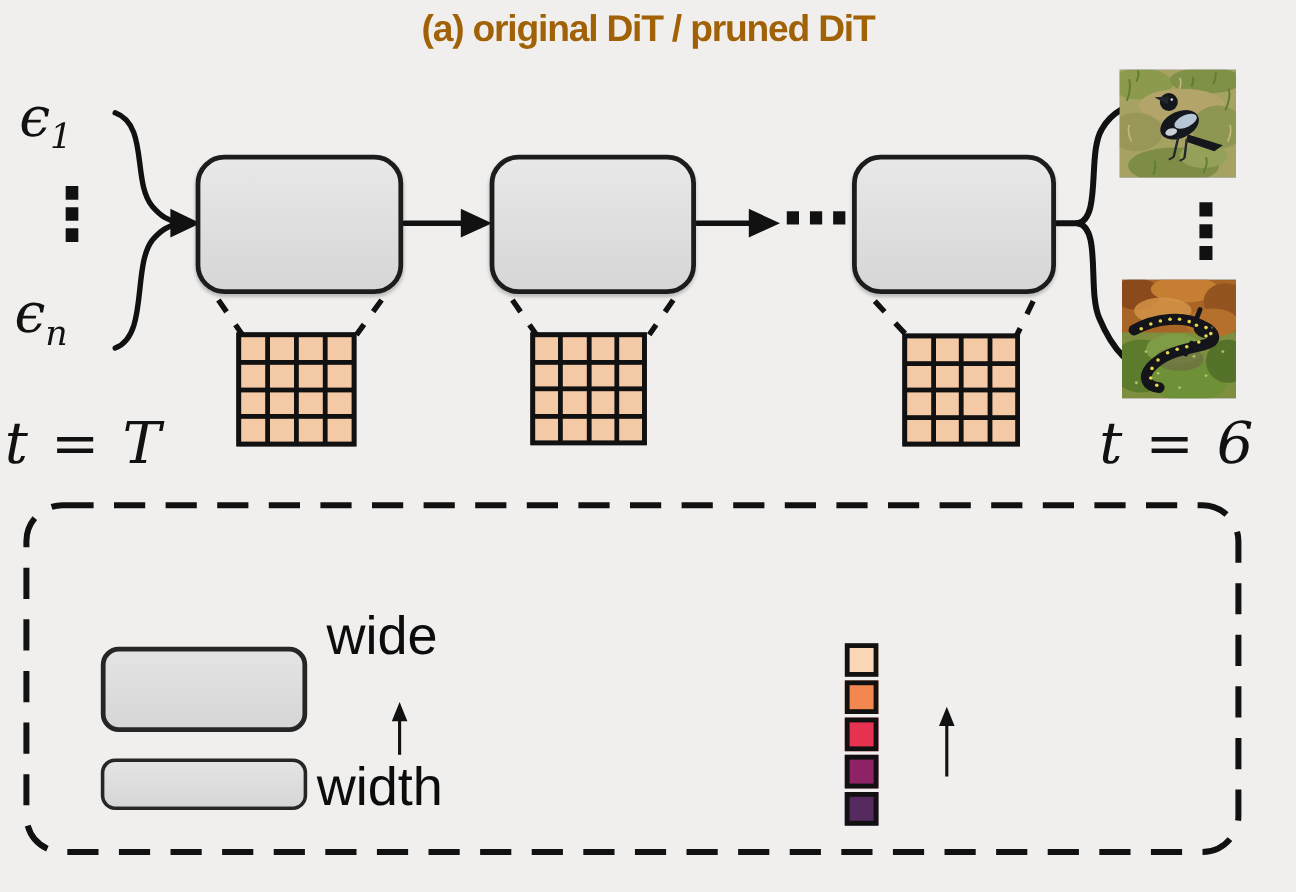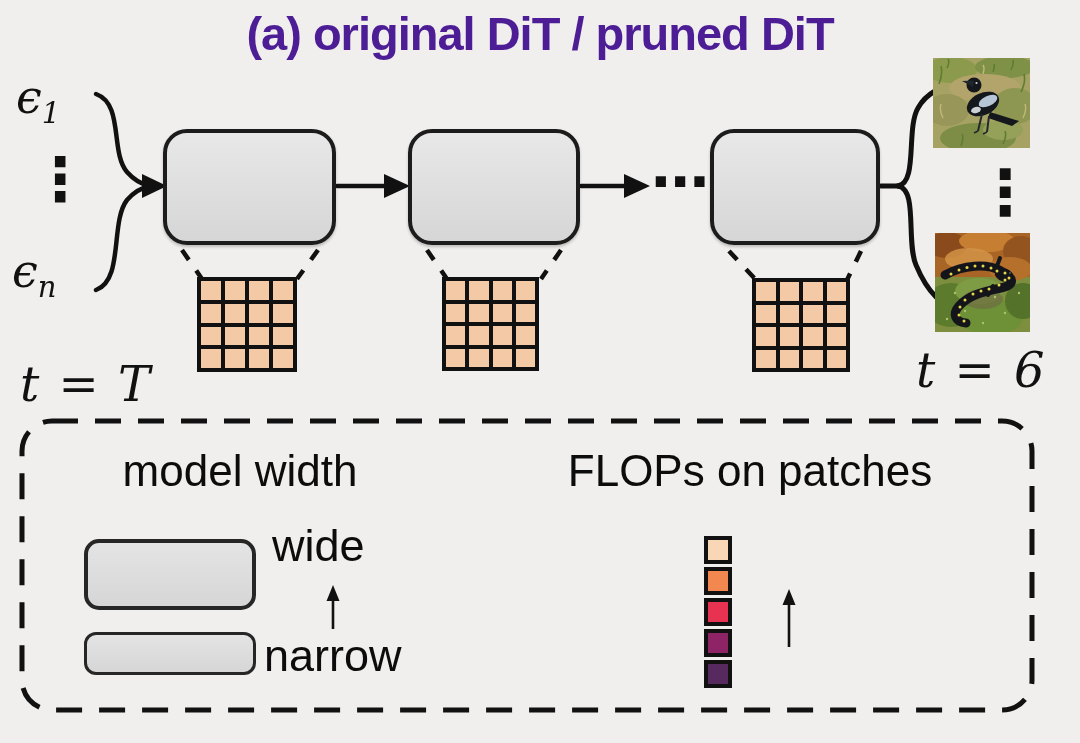--- a/index.html
+++ b/index.html
@@ -10,7 +10,7 @@
   .abs { position:absolute; }
   .title {
     left:150px; top:6px; width:780px; text-align:center;
-    font-size:47px; font-weight:700; letter-spacing:-1px; color:#4c1d95;
+    font-size:31px; font-weight:700; letter-spacing:-1px; color:#a16207;
   }
   .math { font-family:"DejaVu Serif", serif; font-style:italic; color:#111; }
   .eps { font-size:46px; line-height:1; }

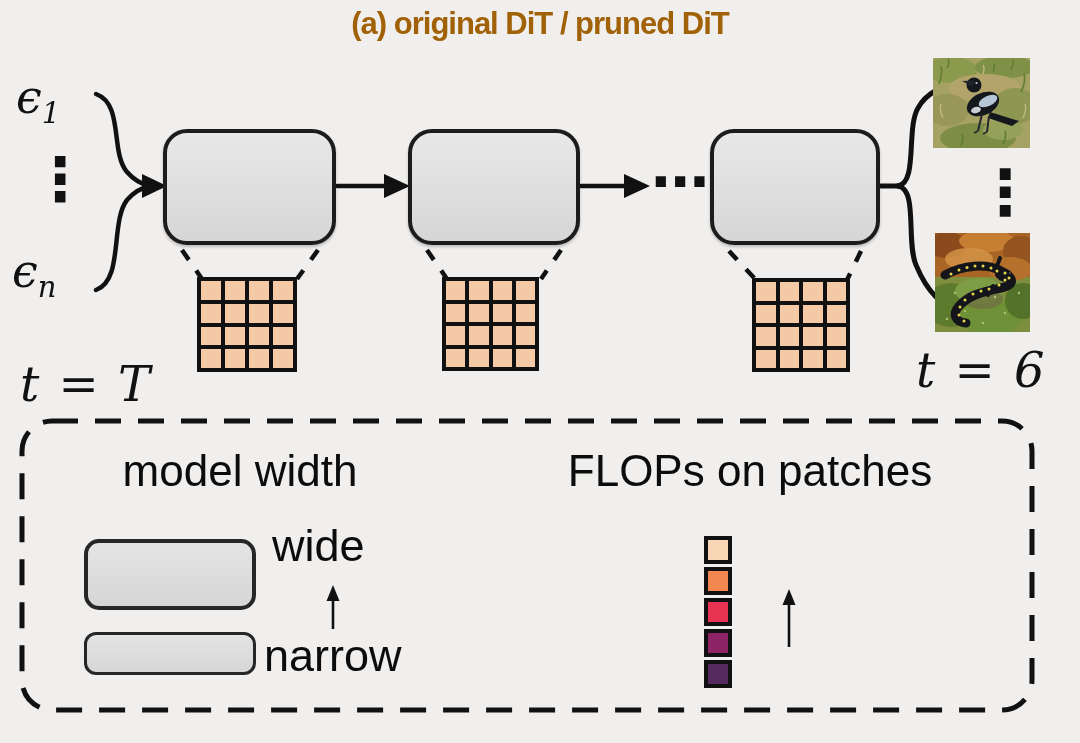--- a/index.html
+++ b/index.html
@@ -85,7 +85,7 @@
     <span>ϵ</span><sub>1</sub>
   </div>
   <div class="abs vdots" style="left:30px; top:152px; font-size:60px;">⋮</div>
-  <div class="abs math eps" style="left:12px; top:248px;">
+  <div class="abs math eps" style="left:12px; top:238px;">
     <span>ϵ</span><sub>n</sub>
   </div>
 

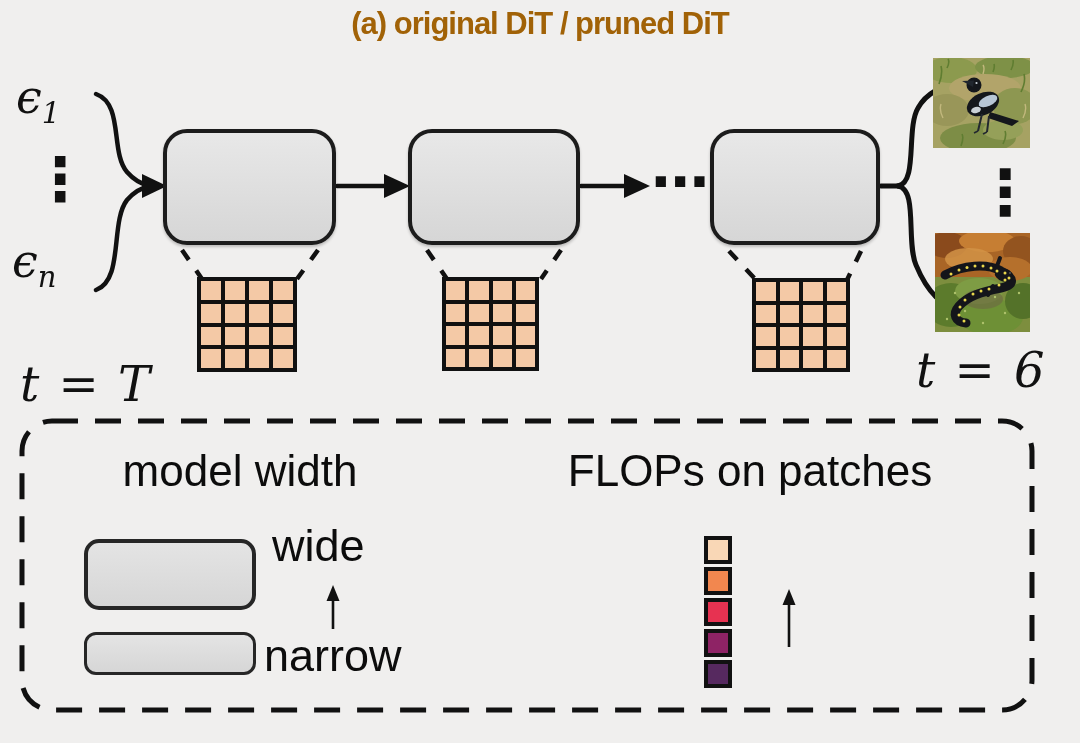--- a/index.html
+++ b/index.html
@@ -150,7 +150,7 @@
       <div style="background-color: rgb(244, 201, 166);"></div>
     </div>
 
-  <div class="abs math tlabel" style="left:4px; top:356px;margin-left:16px;">t = T</div>
+  <div class="abs math tlabel" style="left:4px; top:342px;">t = T</div>
   <div class="abs math tlabel" style="left:916px; top:342px;">t = 6</div>
 
   <div class="abs photo" style="left:933px; top:58px; width:97px; height:90px;" aria-label="bird on grass">

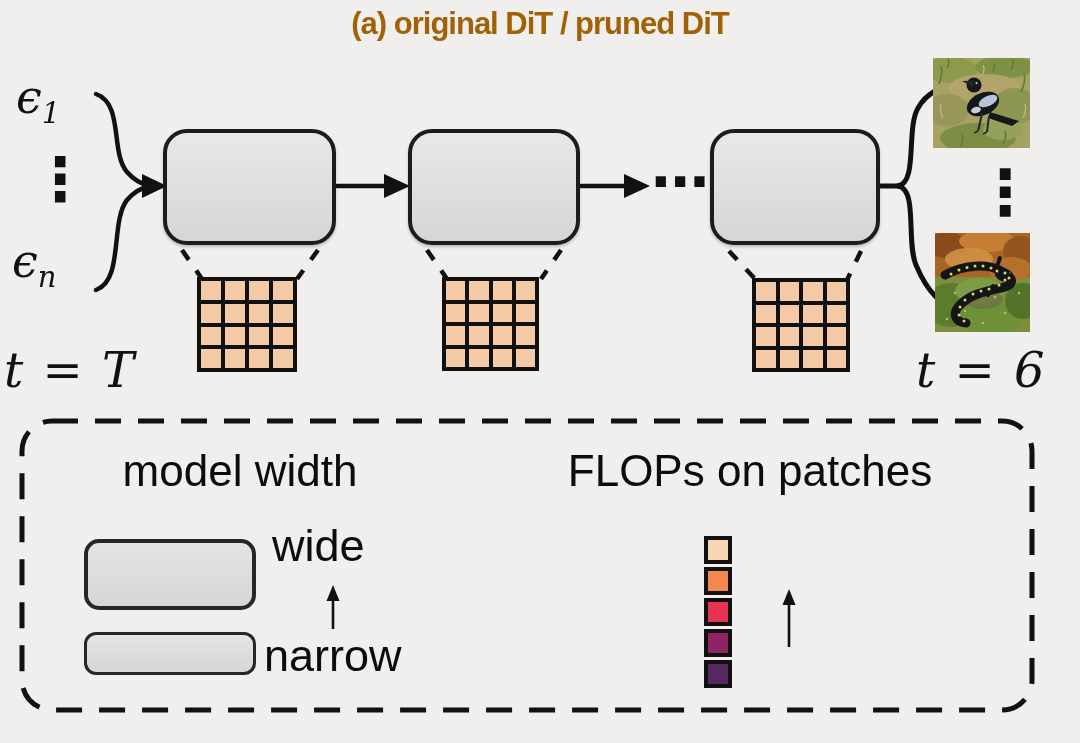--- a/index.html
+++ b/index.html
@@ -229,7 +229,6 @@
     </svg>
   </div>
 
-  <div class="abs legend-title" style="left:60px; top:446px; width:360px;">model width</div>
   <div class="abs lg-block" style="left:84px; top:539px; width:172px; height:71px;"></div>
   <div class="abs legend-word" style="left:272px; top:520px;">wide</div>
   <div class="abs lg-block" style="left:84px; top:632px; width:172px; height:43px; border-radius:12px; border-width:3.5px;"></div>

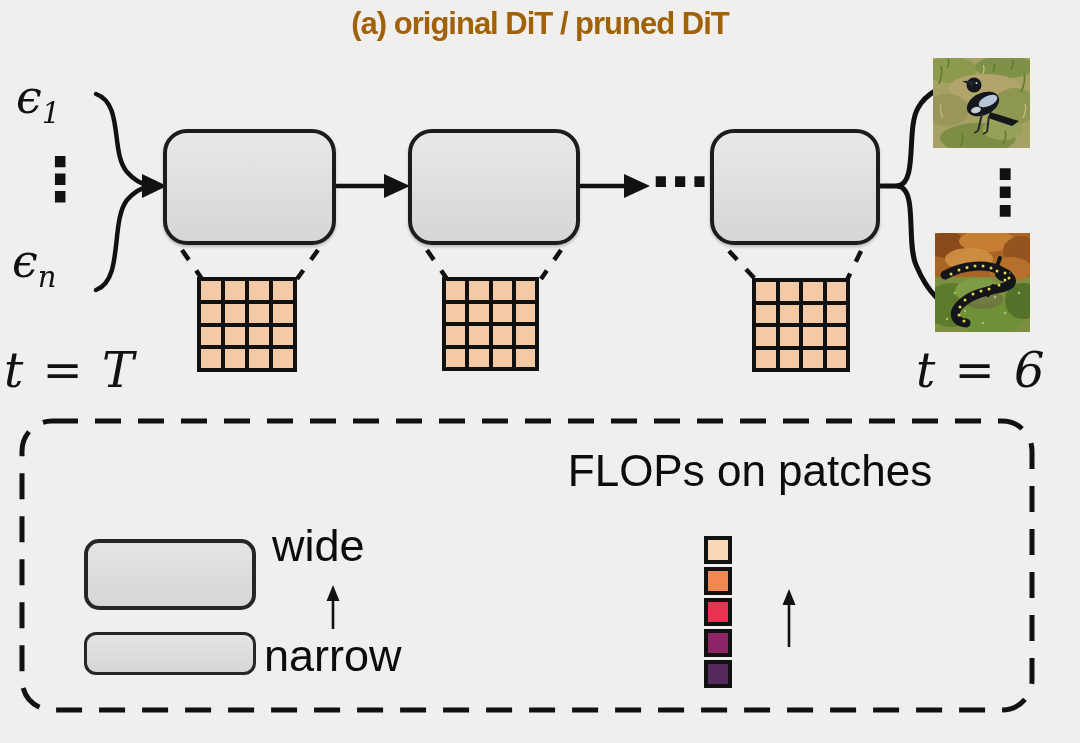--- a/index.html
+++ b/index.html
@@ -234,7 +234,6 @@
   <div class="abs lg-block" style="left:84px; top:632px; width:172px; height:43px; border-radius:12px; border-width:3.5px;"></div>
   <div class="abs legend-word" style="left:264px; top:630px;">narrow</div>
 
-  <div class="abs legend-title" style="left:520px; top:446px; width:460px;">FLOPs on patches</div>
   <div class="abs swatch-col" style="left:704px; top:536px;">
     <div class="swatch" style="background-color: rgb(249, 215, 182);"></div>
     <div class="swatch" style="background-color: rgb(242, 135, 79);"></div>

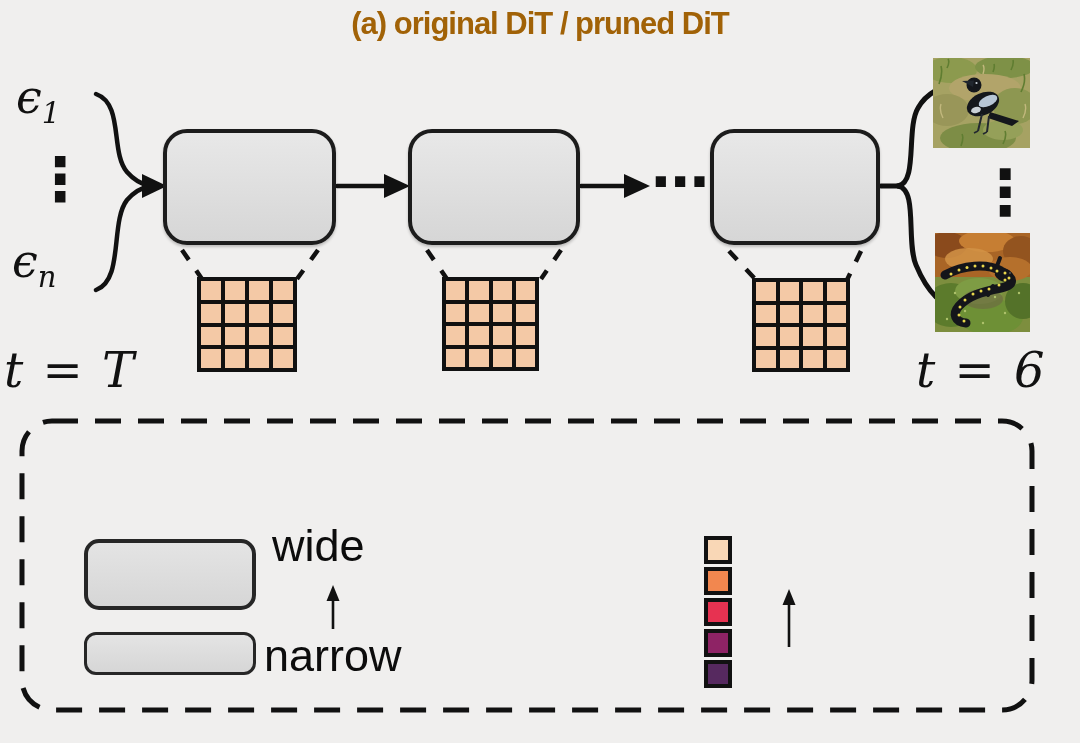--- a/index.html
+++ b/index.html
@@ -230,7 +230,7 @@
   </div>
 
   <div class="abs lg-block" style="left:84px; top:539px; width:172px; height:71px;"></div>
-  <div class="abs legend-word" style="left:272px; top:520px;">wide</div>
+  <div class="abs legend-word" style="left:272px; top:504px;">wide</div>
   <div class="abs lg-block" style="left:84px; top:632px; width:172px; height:43px; border-radius:12px; border-width:3.5px;"></div>
   <div class="abs legend-word" style="left:264px; top:630px;">narrow</div>
 

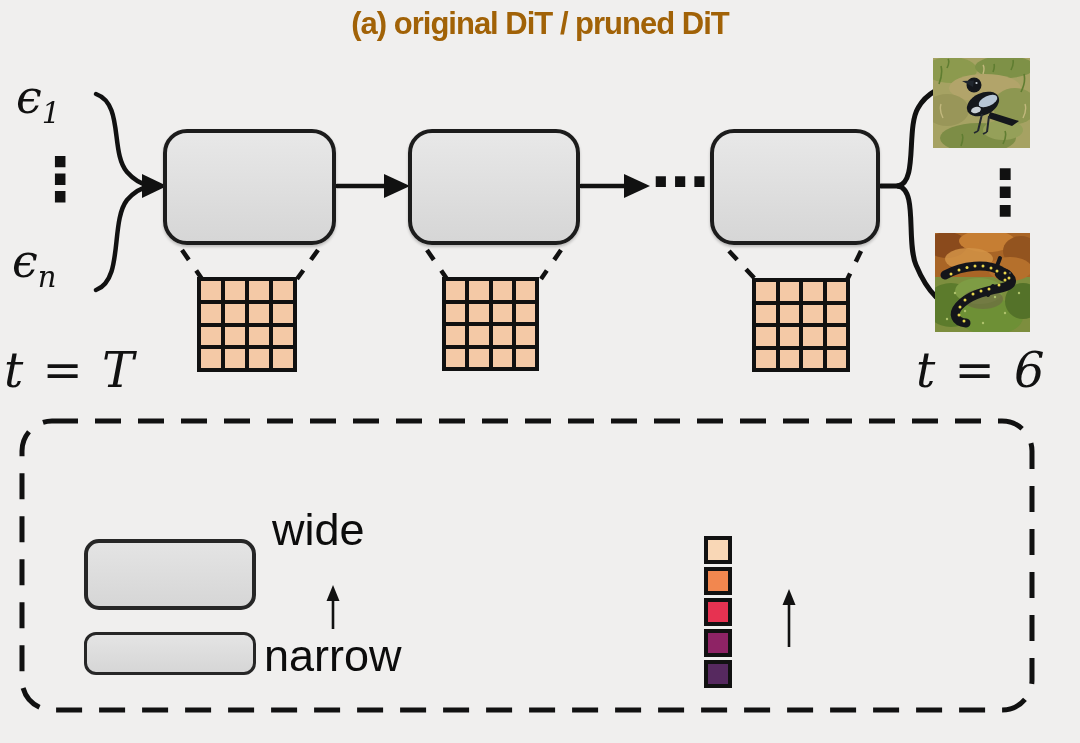--- a/index.html
+++ b/index.html
@@ -232,7 +232,7 @@
   <div class="abs lg-block" style="left:84px; top:539px; width:172px; height:71px;"></div>
   <div class="abs legend-word" style="left:272px; top:504px;">wide</div>
   <div class="abs lg-block" style="left:84px; top:632px; width:172px; height:43px; border-radius:12px; border-width:3.5px;"></div>
-  <div class="abs legend-word" style="left:264px; top:630px;">narrow</div>
+  <div class="abs legend-word" style="left:264px; top:630px;">width</div>
 
   <div class="abs swatch-col" style="left:704px; top:536px;">
     <div class="swatch" style="background-color: rgb(249, 215, 182);"></div>

